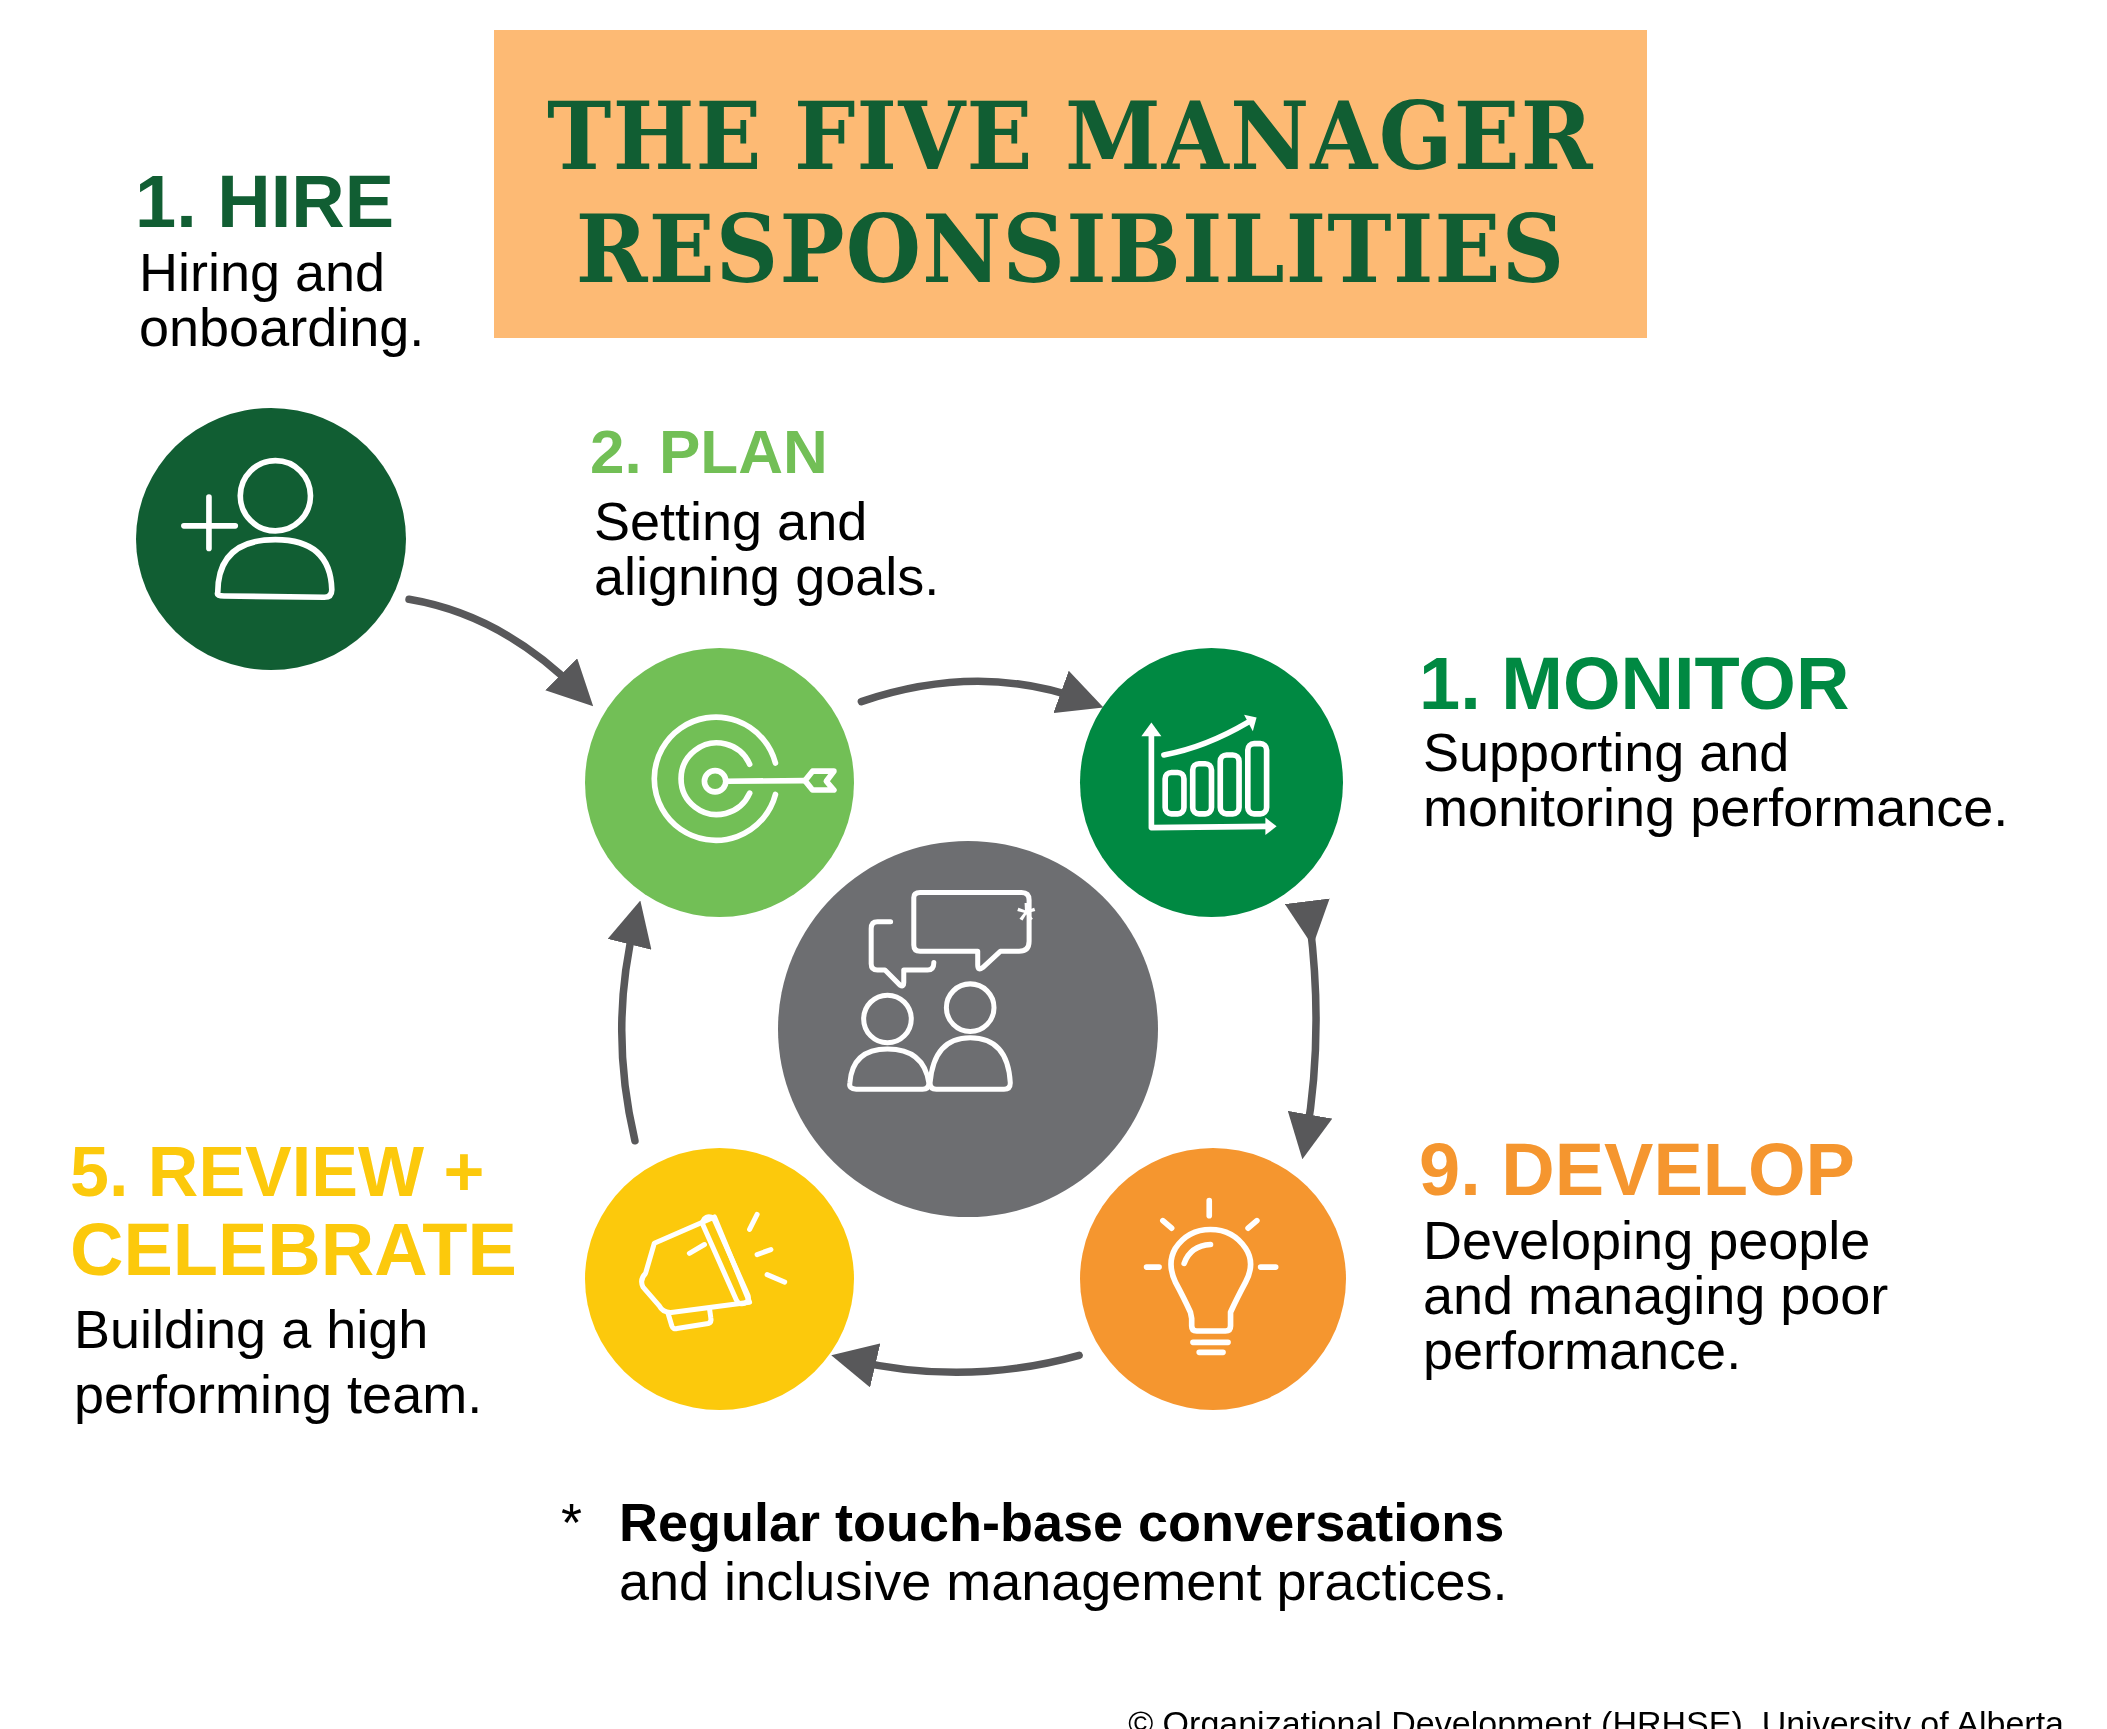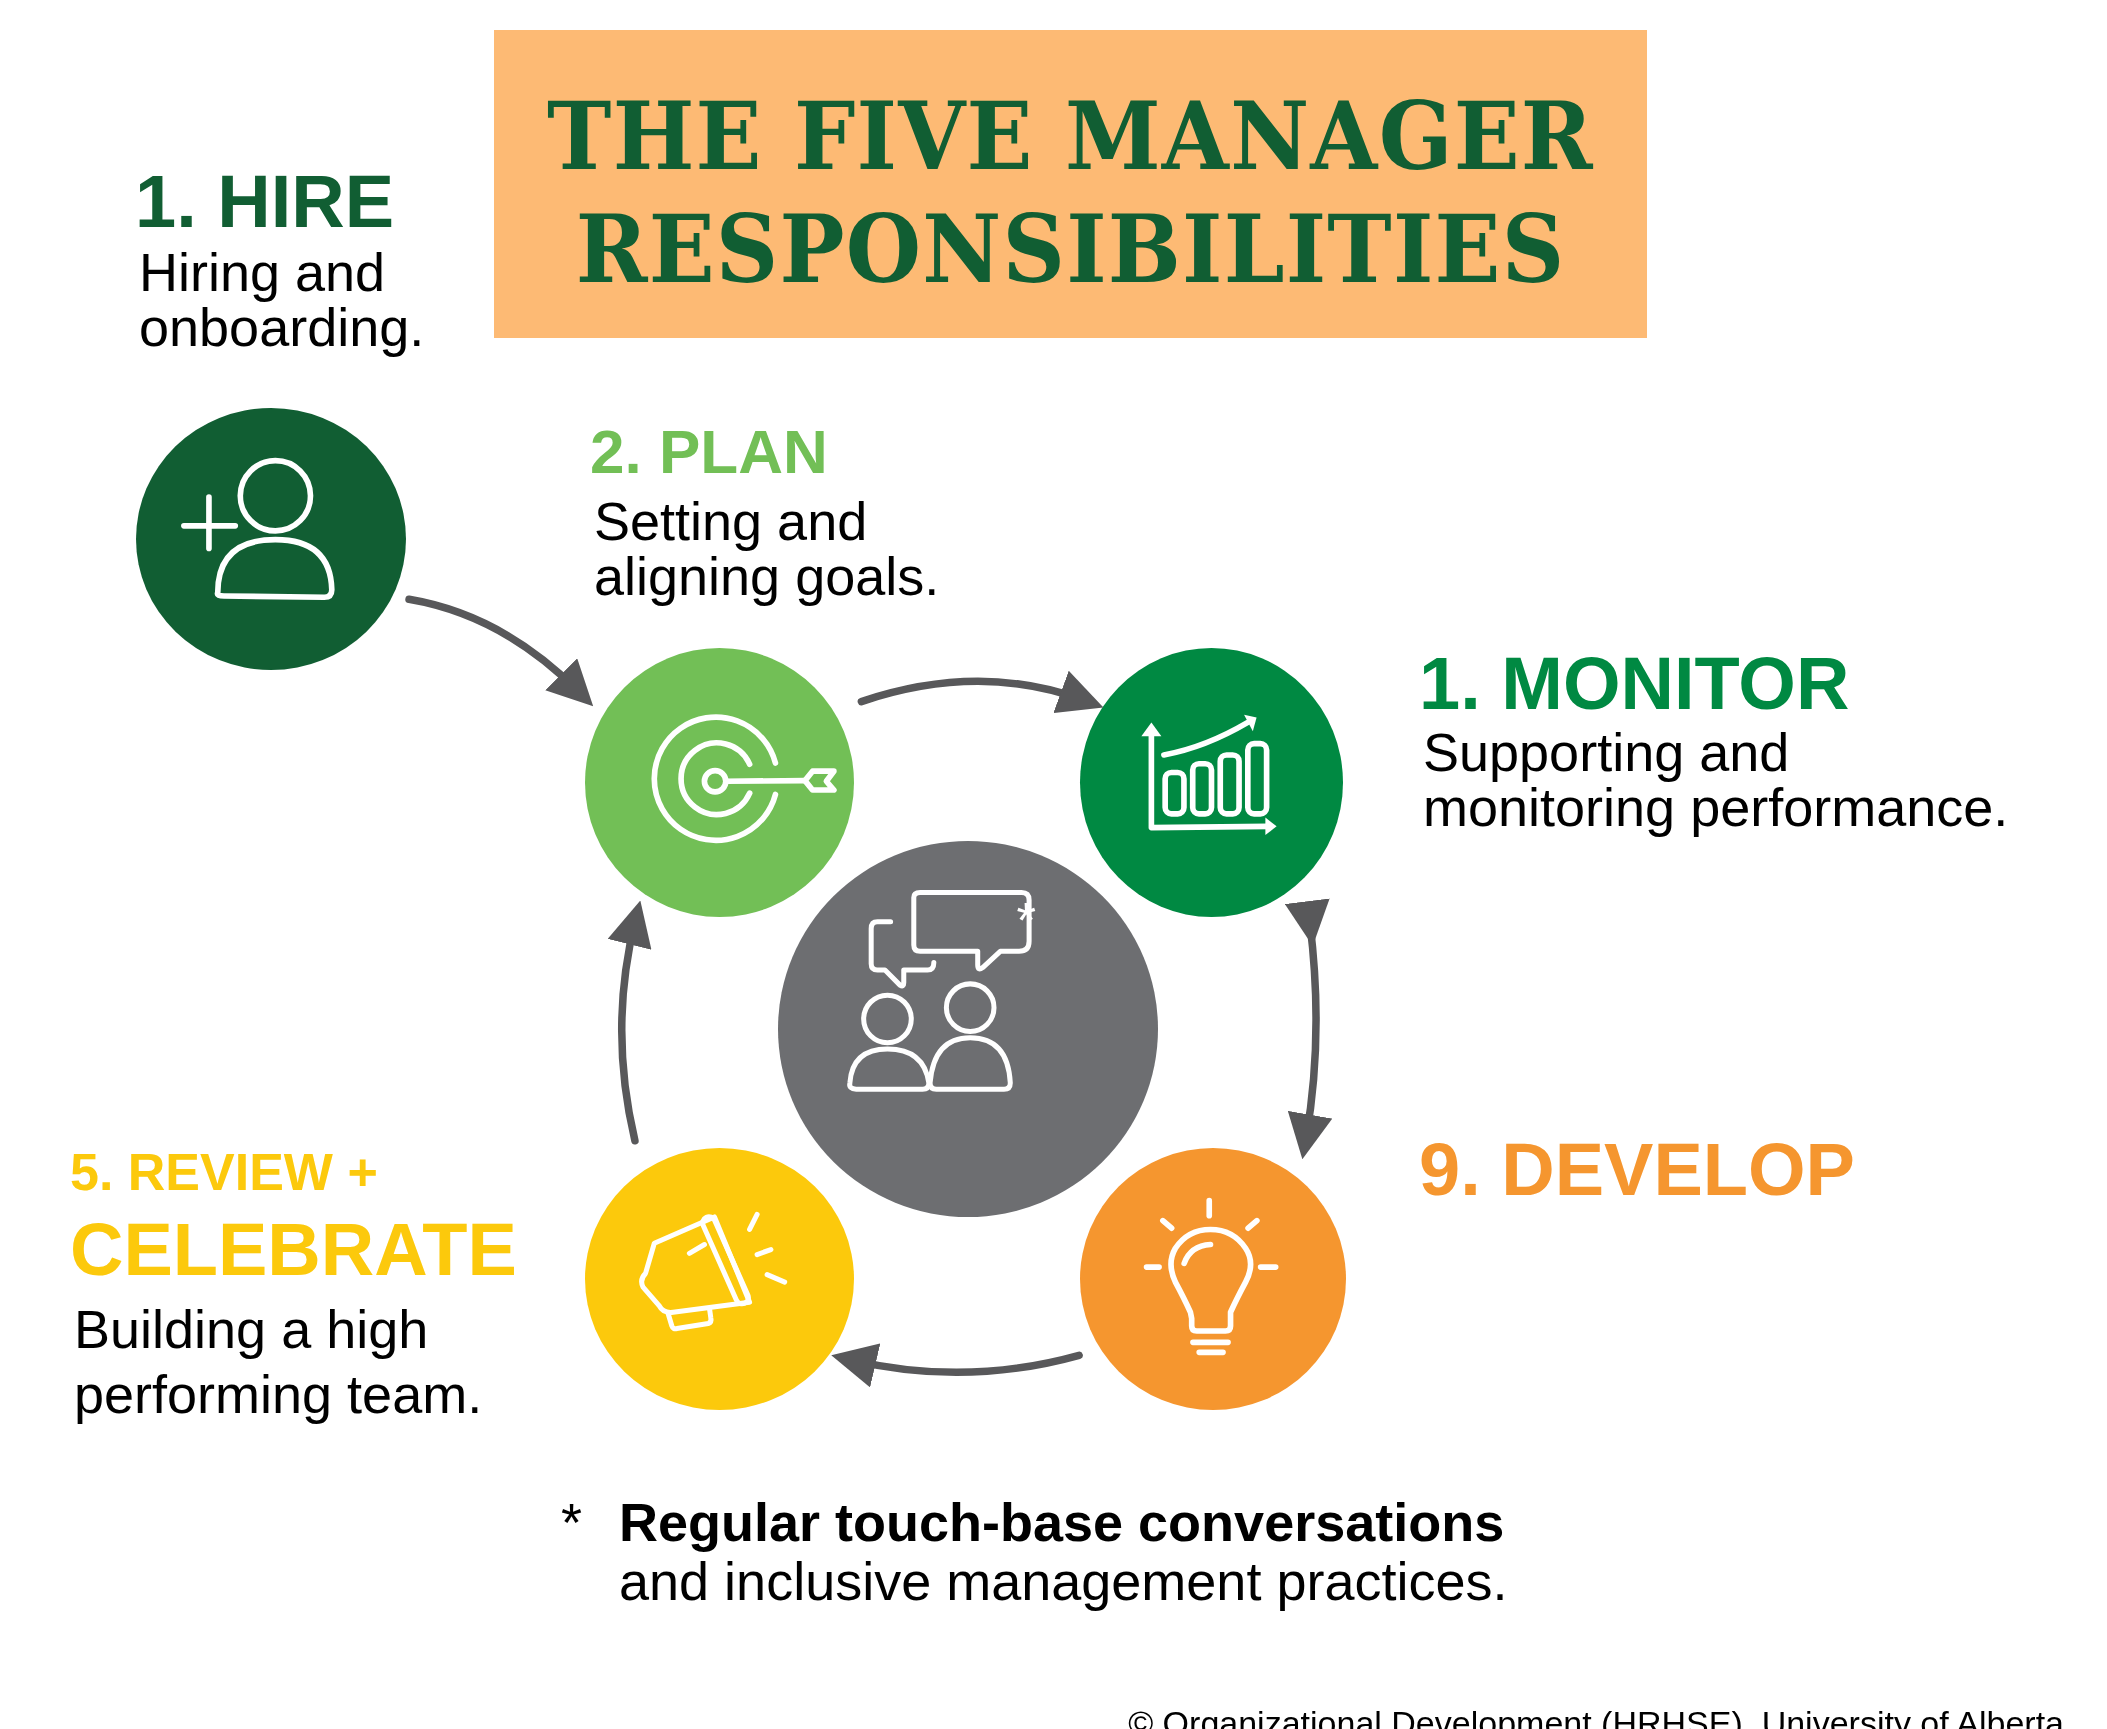--- a/index.html
+++ b/index.html
@@ -51,7 +51,7 @@
 </div>
 
 <div class="abs" style="left:70px; top:1134px;">
-  <p class="head" style="font-size:52px; line-height:77px; color:#fcc90c;">5. REVIEW +</p>
+  <p class="head" style="font-size:70px; line-height:77px; color:#fcc90c;">5. REVIEW +</p>
   <p class="head" style="font-size:74px; line-height:77px; color:#fcc90c;">CELEBRATE</p>
   <p class="desc" style="font-size:54px; line-height:65px; margin-top:8.8px;">Building a high
 performing team.</p>

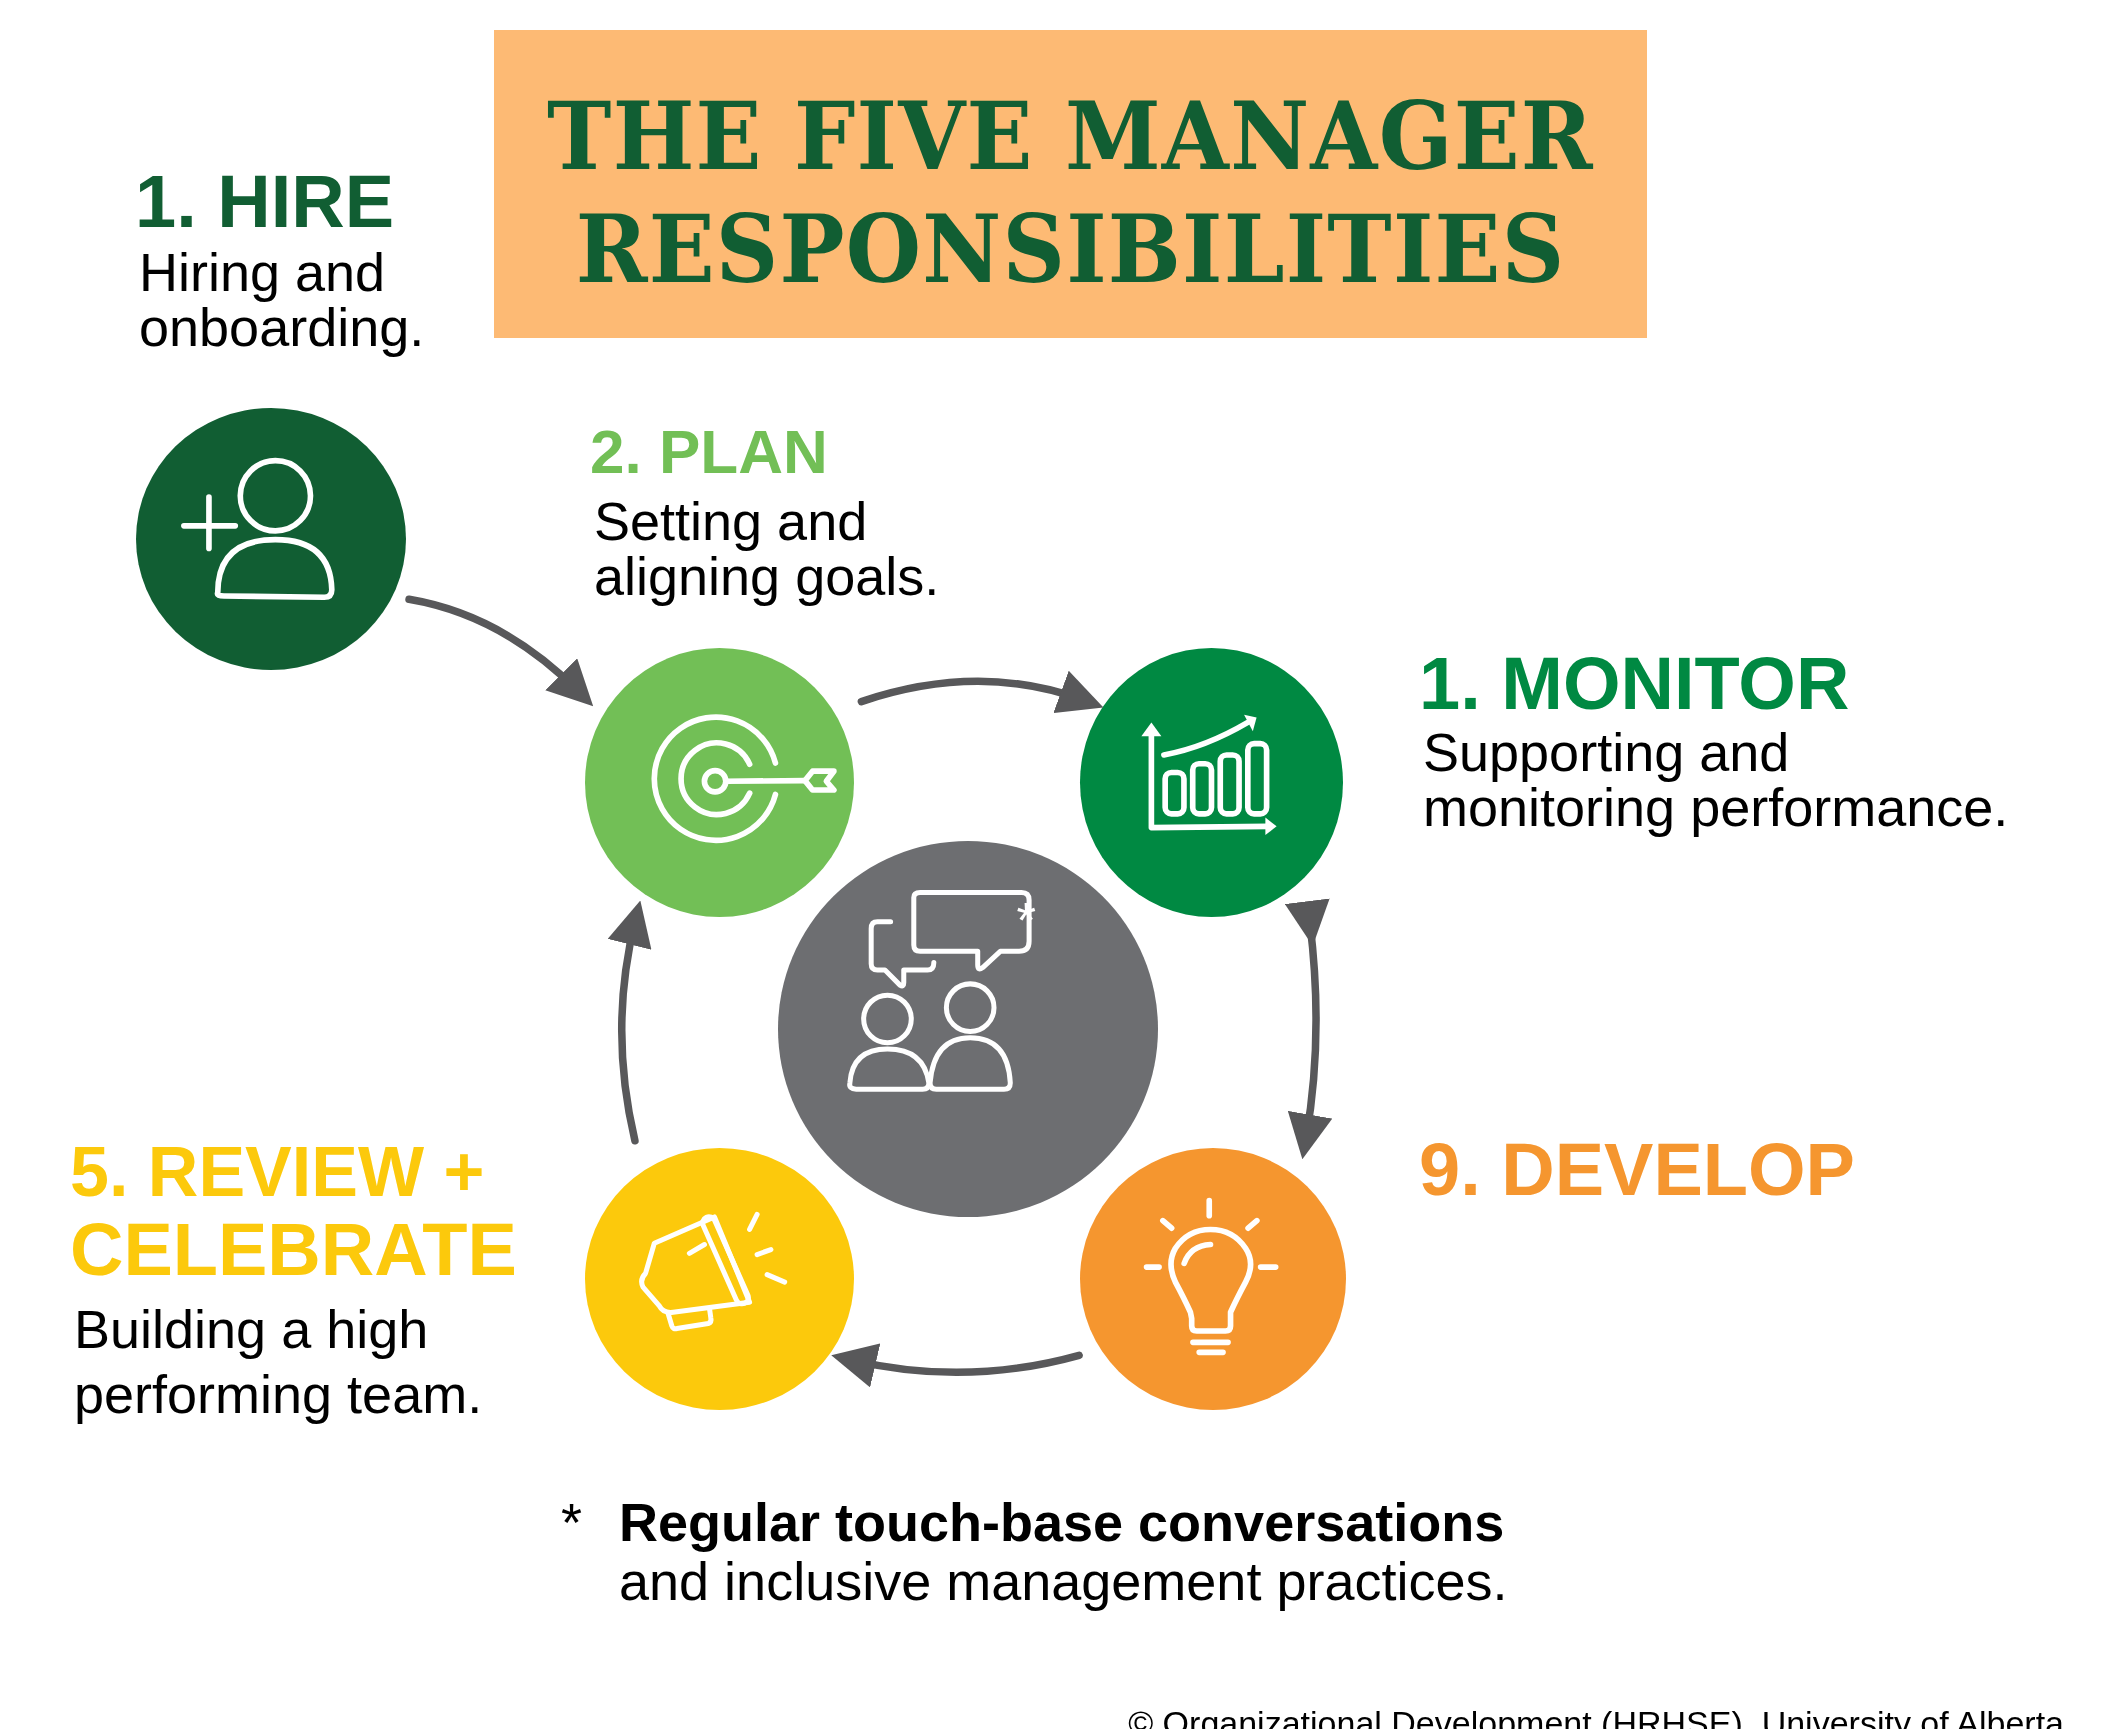--- a/index.html
+++ b/index.html
@@ -48,6 +48,9 @@
 
 <div class="abs" style="left:1419px; top:1132px;">
   <p class="head" style="font-size:74px; line-height:75px; color:#f5962f;">9. DEVELOP</p>
+  <p class="desc" style="font-size:54px; line-height:55px; margin-top:6.3px;">Developing people
+and managing poor
+performance.</p>
 </div>
 
 <div class="abs" style="left:70px; top:1134px;">

